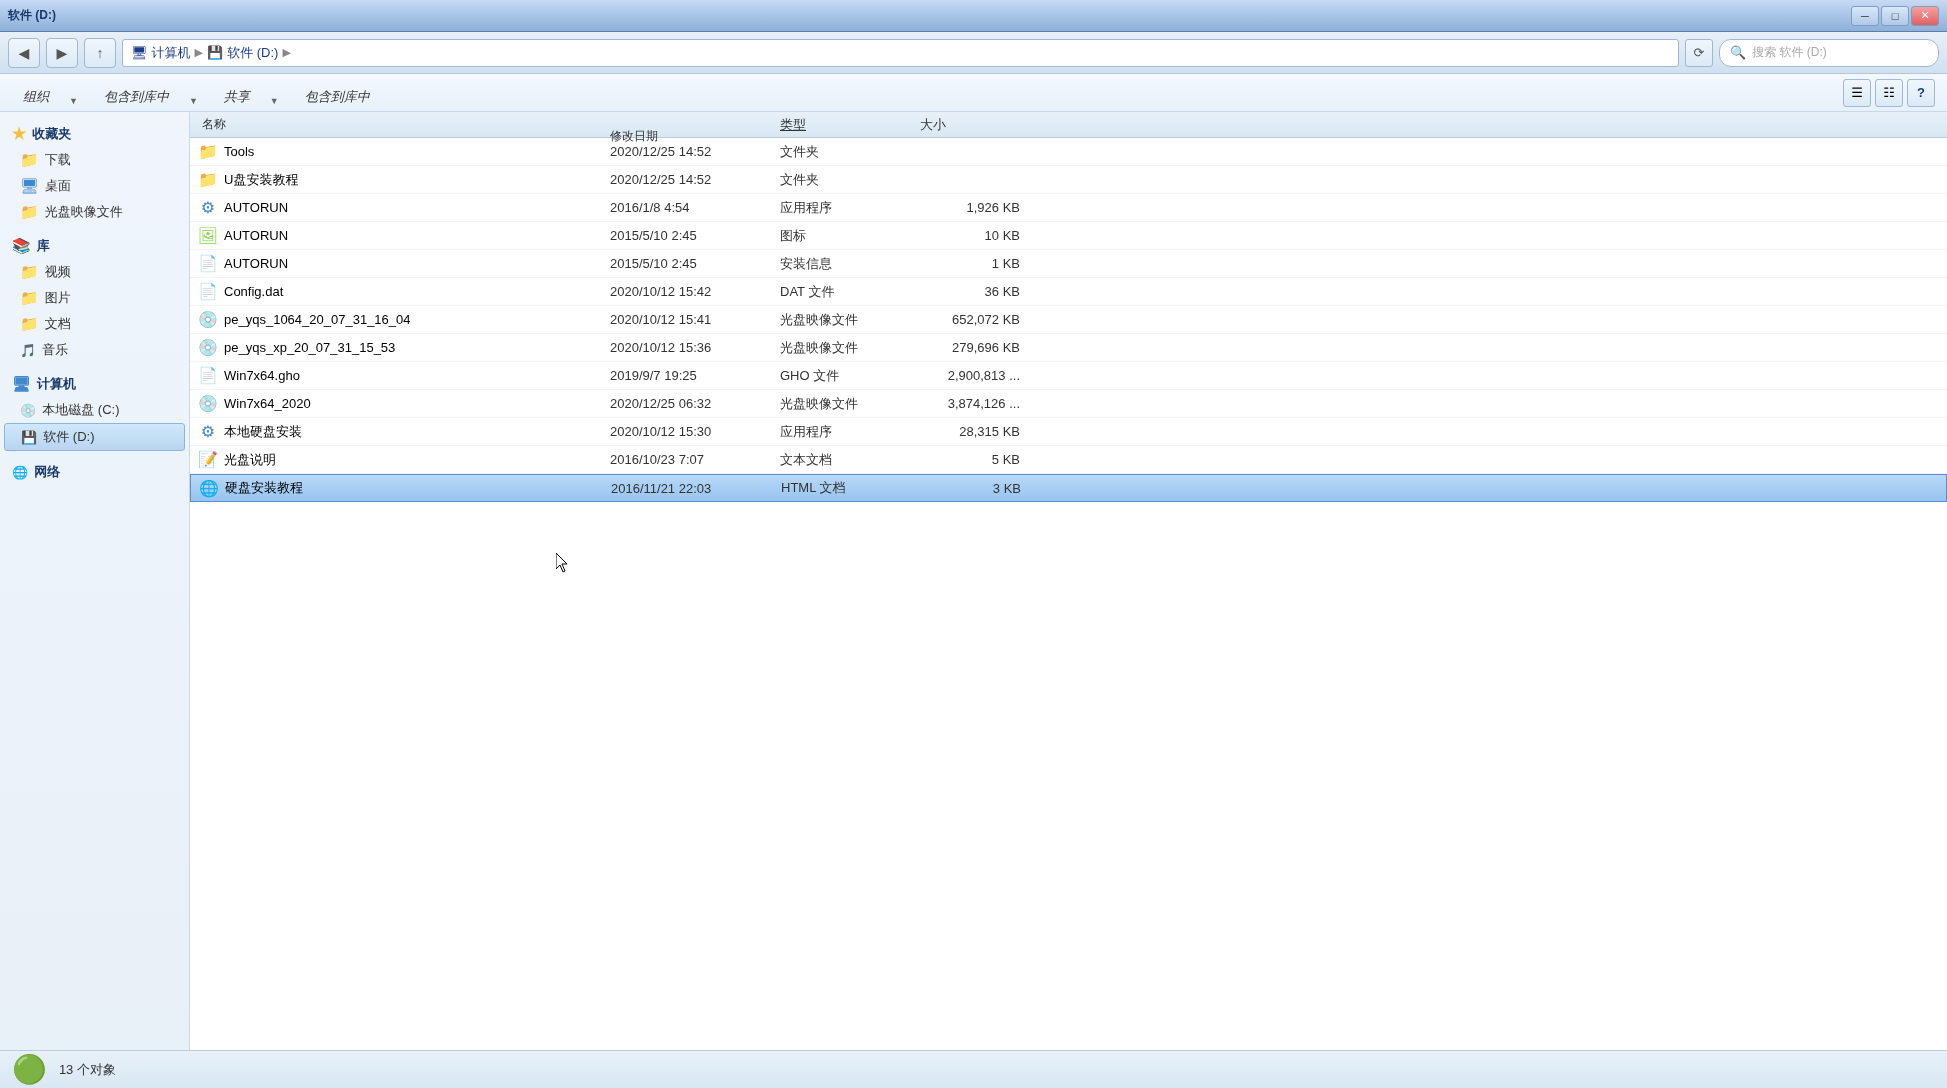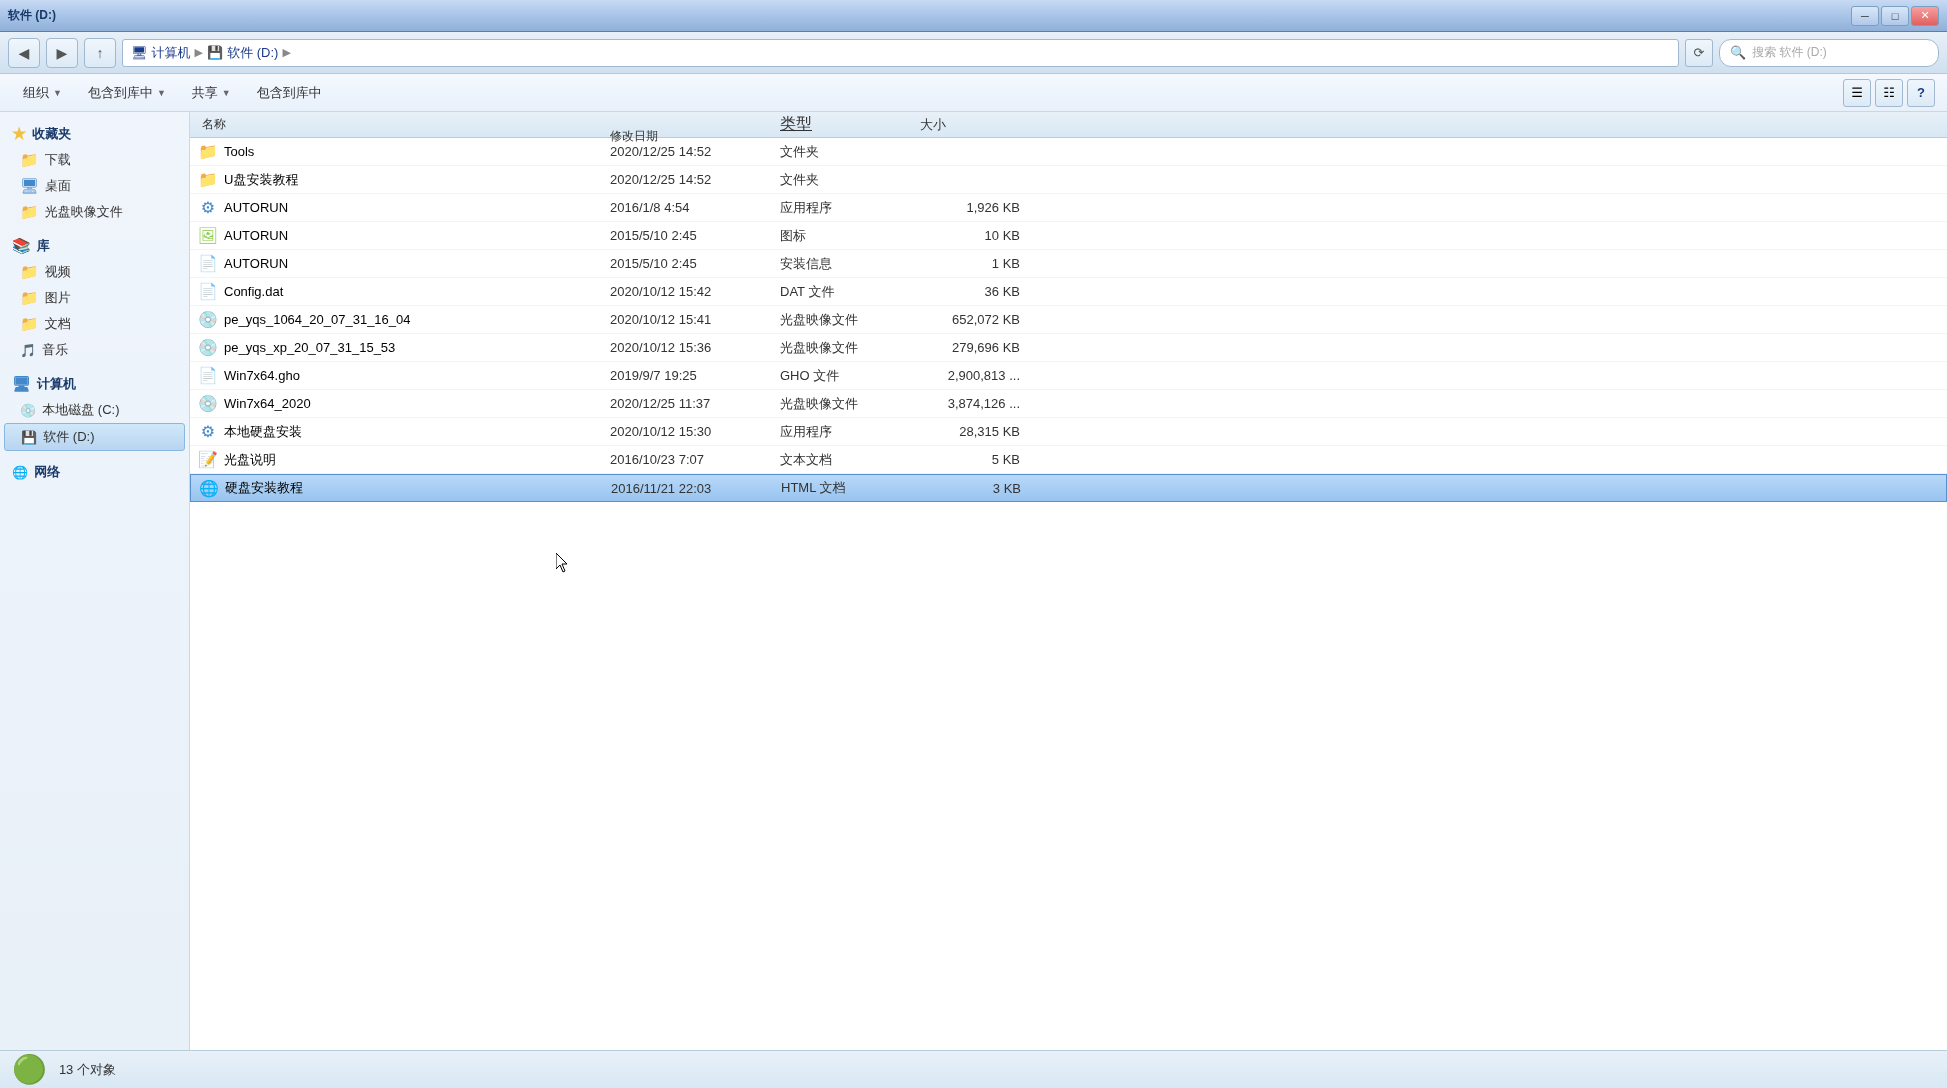--- a/index.html
+++ b/index.html
@@ -133,10 +133,11 @@
       border-radius: 3px;
       cursor: pointer;
       display: flex;
-      align-items: center;
-      gap: 4px;
+      align-items: flex-end;
+      gap: 20px;
       font-size: 13px;
       color: #333;
+      font-style: italic;
     }
     .toolbar-btn .arrow { font-size: 9px; color: #666; }
     .toolbar-spacer { flex: 1; }

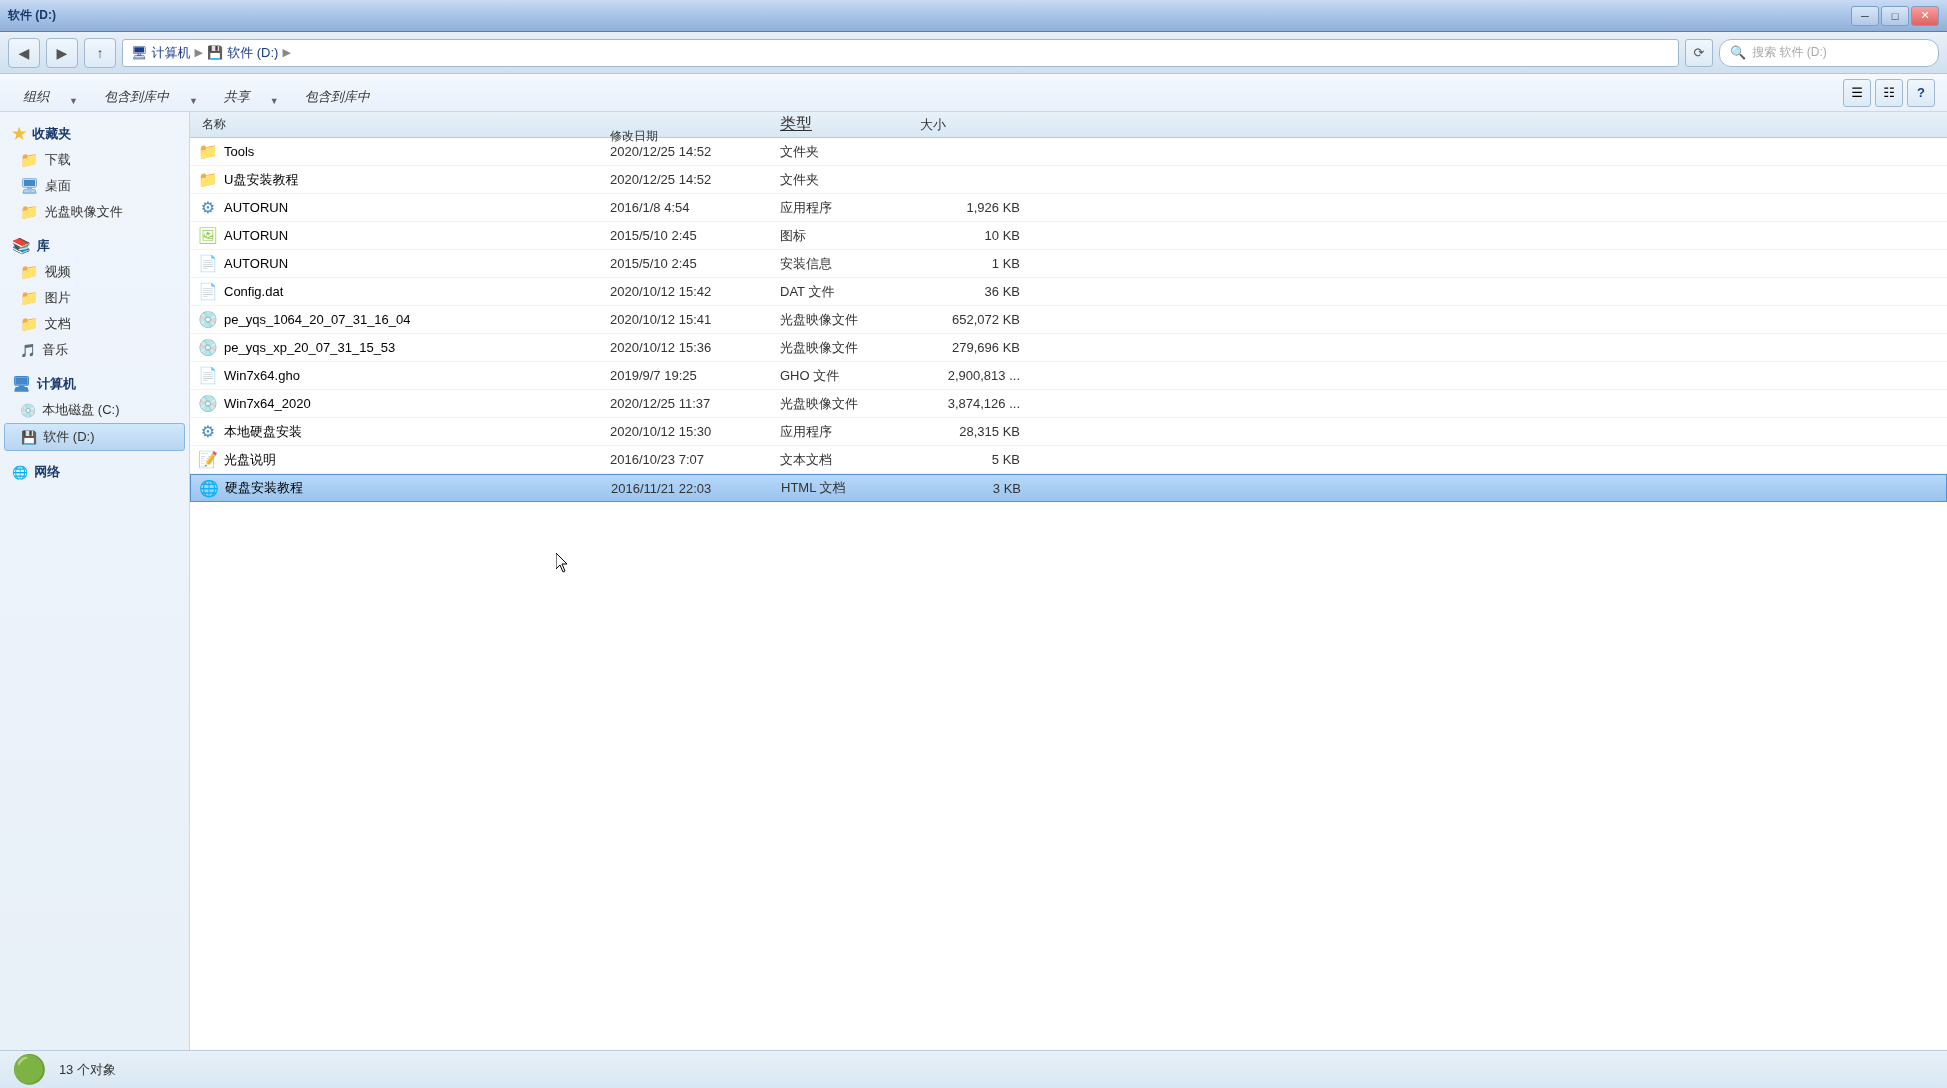--- a/index.html
+++ b/index.html
@@ -231,7 +231,7 @@
     }
     .col-name { width: 420px; padding-left: 12px; font-size: 12px; color: #333; cursor: pointer; }
     .col-date { width: 170px; font-size: 12px; color: #333; cursor: pointer; margin-top: 24px; }
-    .col-type { width: 140px; font-size: 16px; color: #333; cursor: pointer; text-decoration: underline; }
+    .col-type { width: 140px; font-size: 13px; color: #333; cursor: pointer; text-decoration: underline; }
     .col-size { width: 120px; font-size: 13px; color: #333; cursor: pointer; padding-right: 20px; }
     .col-header { font-weight: normal; }
 

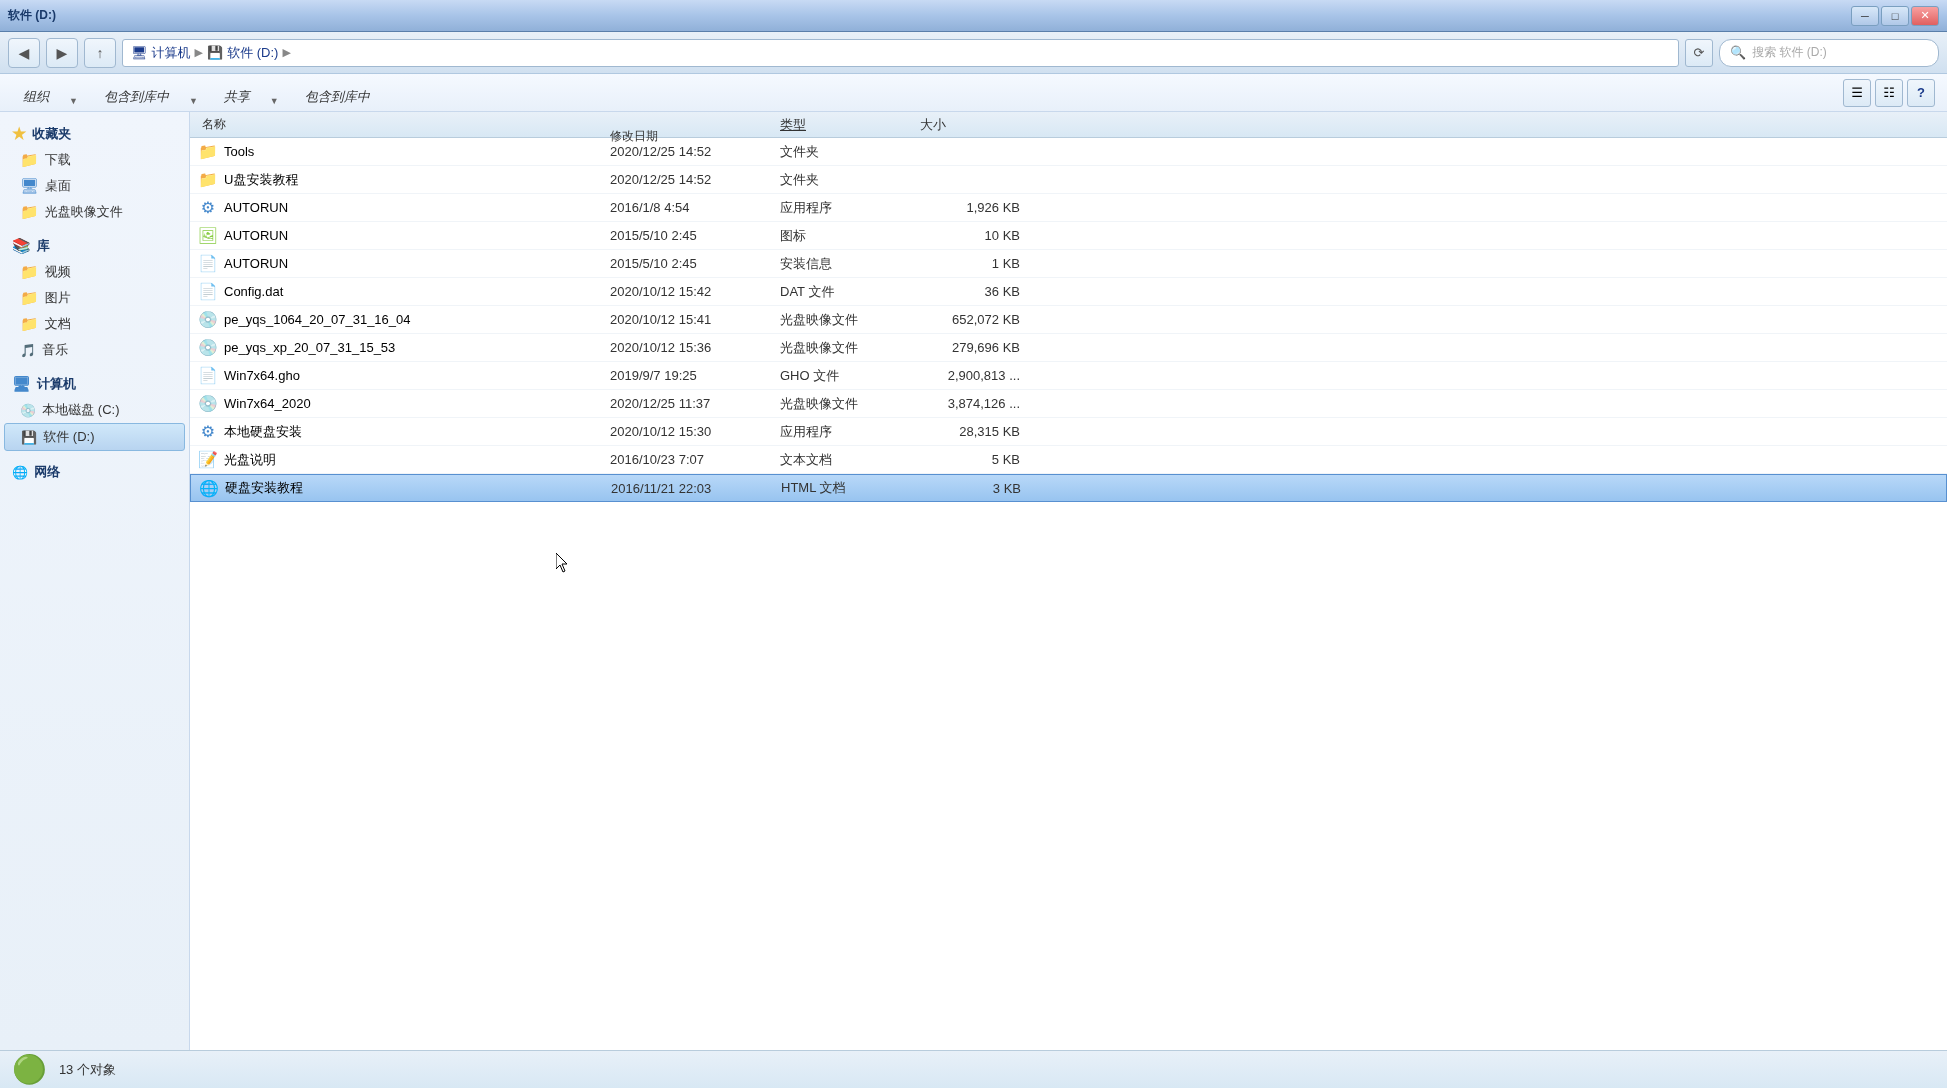--- a/index.html
+++ b/index.html
@@ -508,7 +508,7 @@
         <div class="file-icon" style="color:#5588cc">💿</div>
         <span>Win7x64_2020</span>
       </div>
-      <div class="file-cell-date">2020/12/25 11:37</div>
+      <div class="file-cell-date">2020/12/25 06:32</div>
       <div class="file-cell-type">光盘映像文件</div>
       <div class="file-cell-size">3,874,126 ...</div>
     </div>

